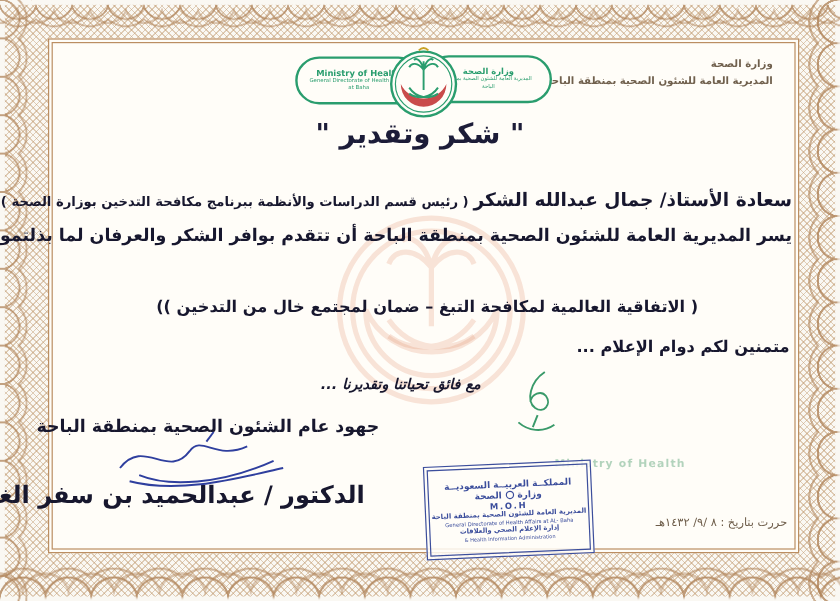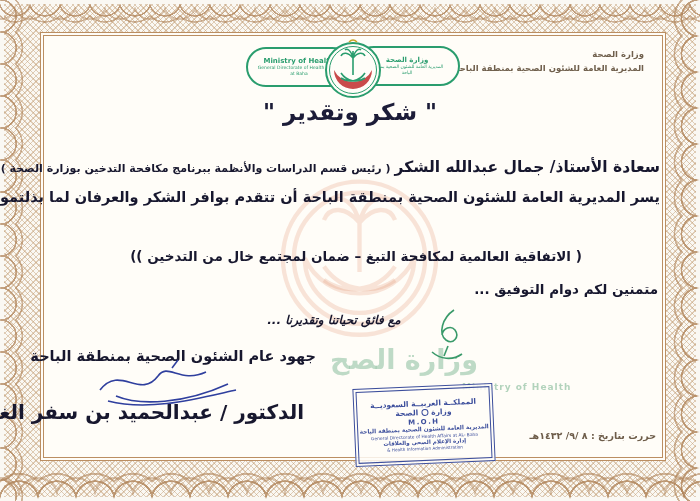--- a/index.html
+++ b/index.html
@@ -166,7 +166,7 @@
 
     <div class="slogan">( الاتفاقية العالمية لمكافحة التبغ – ضمان لمجتمع خال من التدخين ))</div>
 
-    <div class="wishes">متمنين لكم دوام التوفيق ...</div>
+    <div class="wishes">متمنين لكم دوام الإعلام ...</div>
 
     <div class="regards">مع فائق تحياتنا وتقديرنا ...</div>
     <svg class="squiggle" viewBox="0 0 46 64">

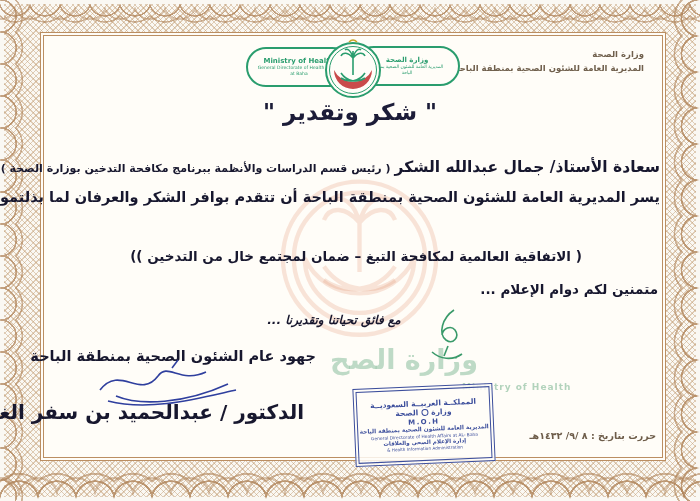--- a/index.html
+++ b/index.html
@@ -124,7 +124,6 @@
       </g>
     </svg>
 
-    <div class="wm-green-ar">وزارة الصح</div>
     <div class="wm-green-en">Ministry of Health</div>
 
     <div class="hdr-right">

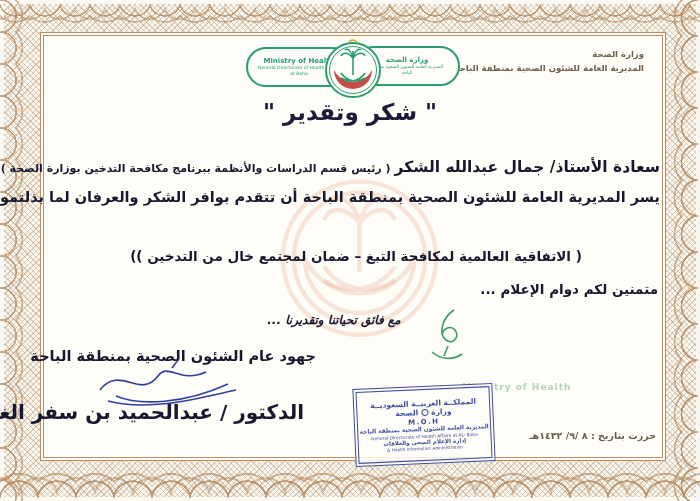--- a/index.html
+++ b/index.html
@@ -98,7 +98,7 @@
   .stamp .s7 { font-size:4.2px; direction:ltr; white-space:nowrap; }
 
   .date-line { position:absolute; top:430px; right:44px; z-index:2;
-    font-size:9.5px; font-weight:bold; color:#6d5c49; white-space:nowrap; }
+    font-size:9.5px; font-weight:normal; color:#6d5c49; white-space:nowrap; }
 </style>
 </head>
 <body>

